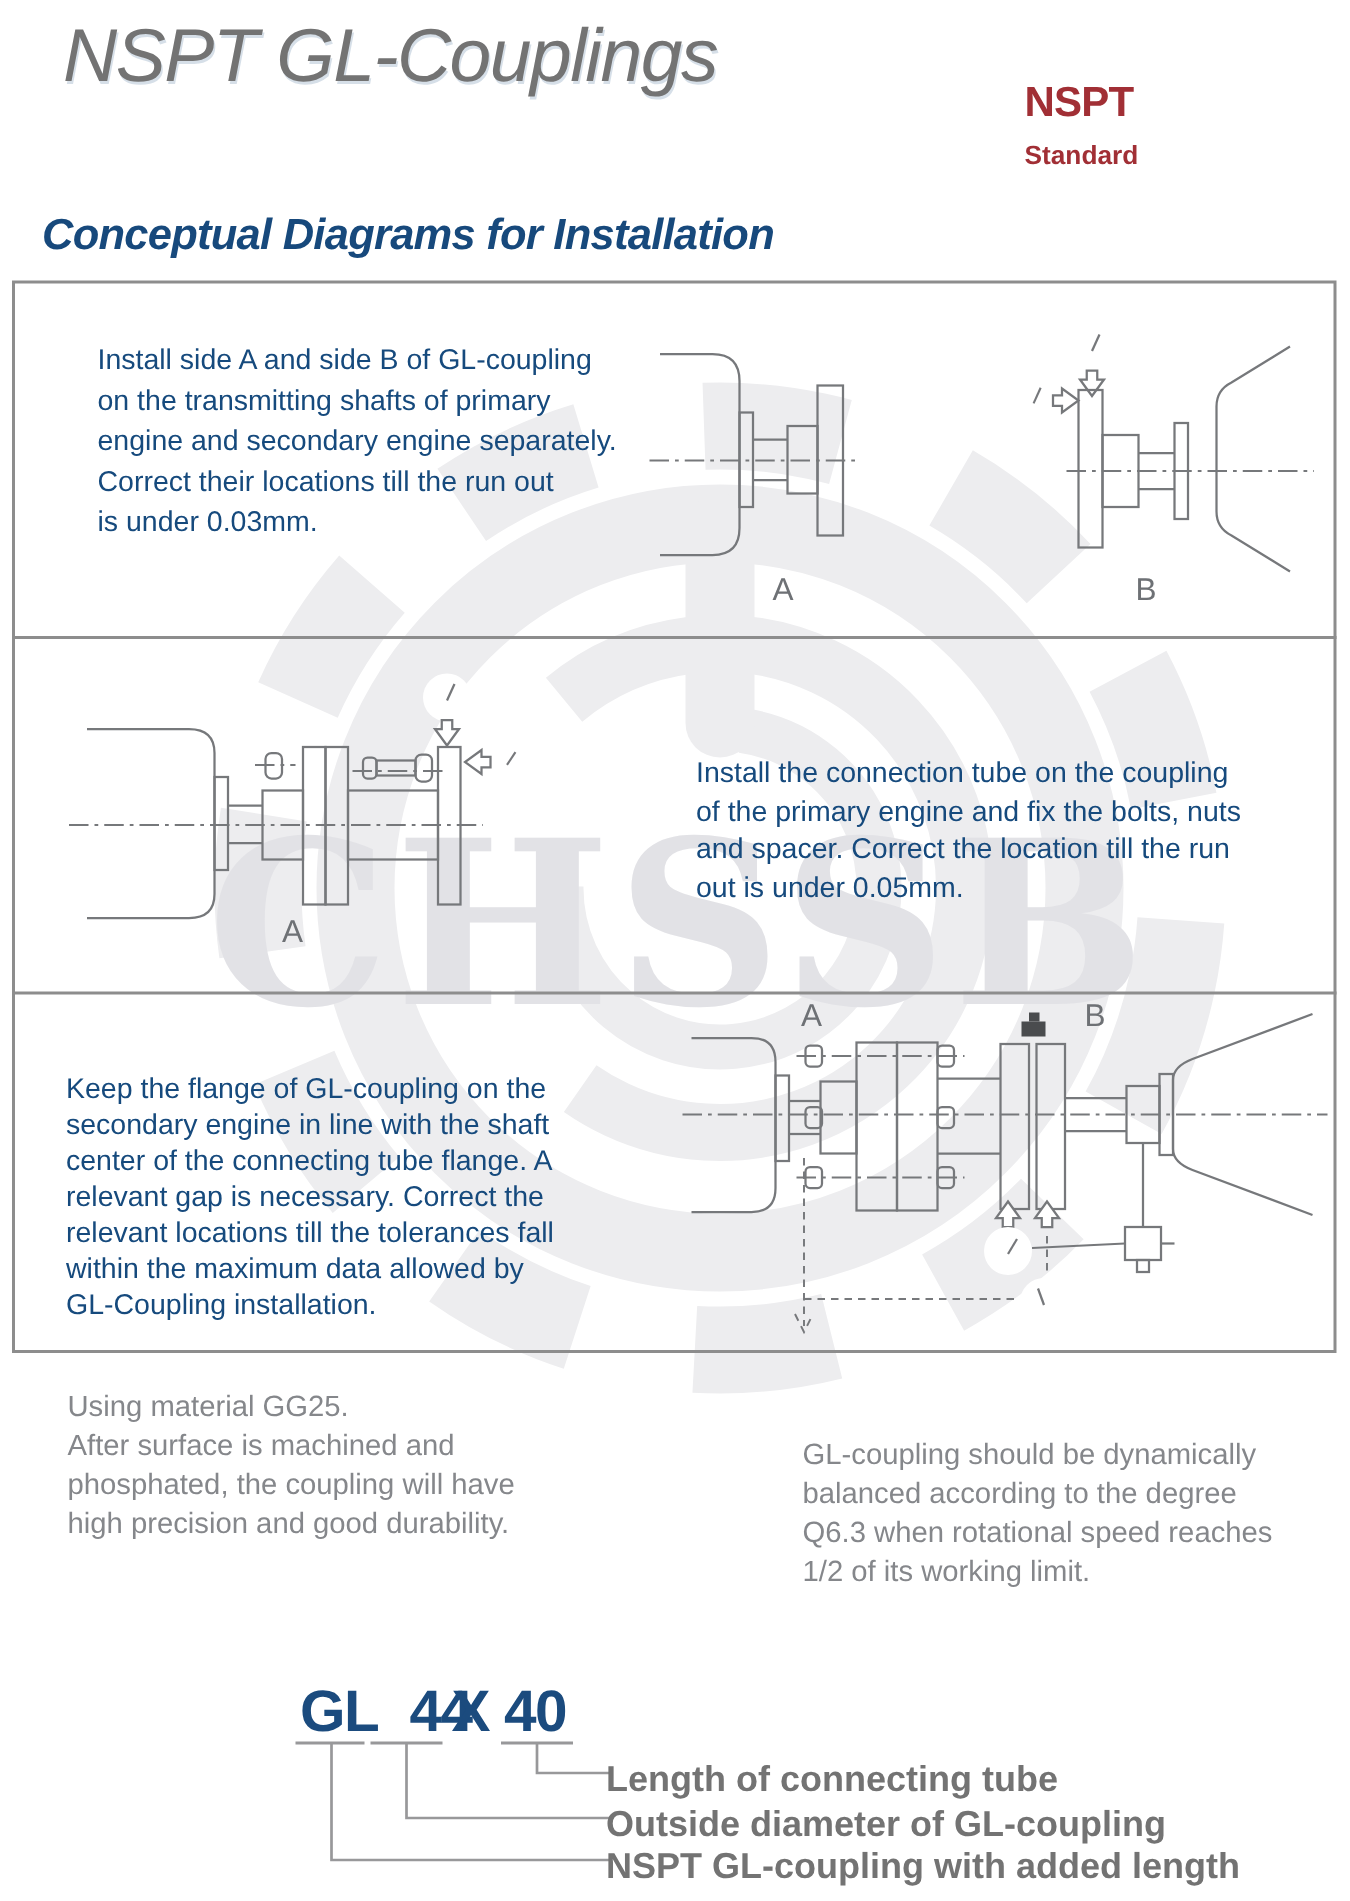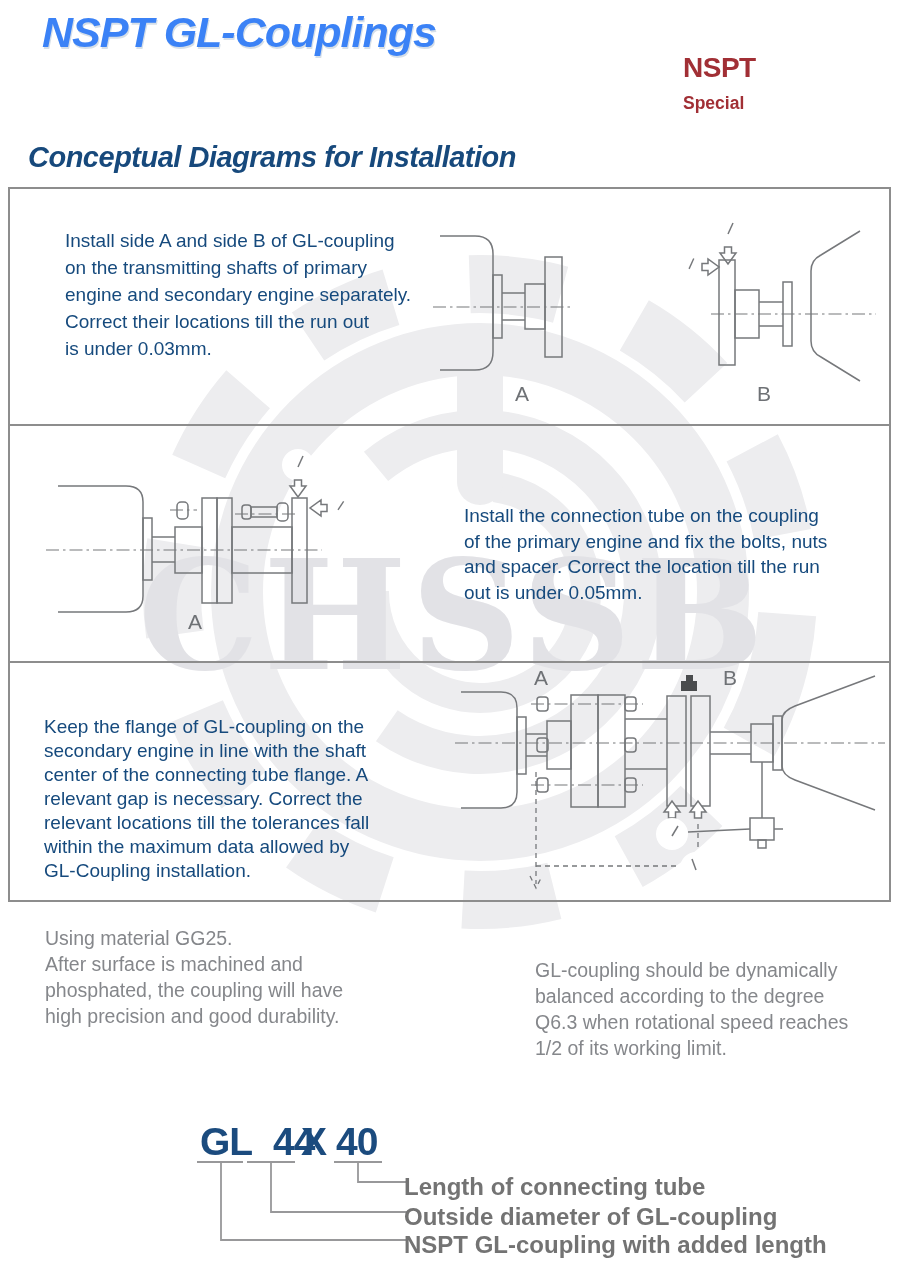--- a/index.html
+++ b/index.html
@@ -14,7 +14,7 @@
 
   
   .title { position:absolute; left:42px; top:8px; z-index:2;
-    font-size:43px; font-weight:bold; font-style:italic; color:#3b82f6;
+    font-size:50px; font-weight:normal; font-style:italic; color:#737373;
     letter-spacing:-1px; text-shadow:1px 2px 0 rgba(27,75,126,.18); }
   .brand { position:absolute; left:683px; top:52px; z-index:2; display:flex;
     align-items:baseline; gap:9px;flex-direction:column; }

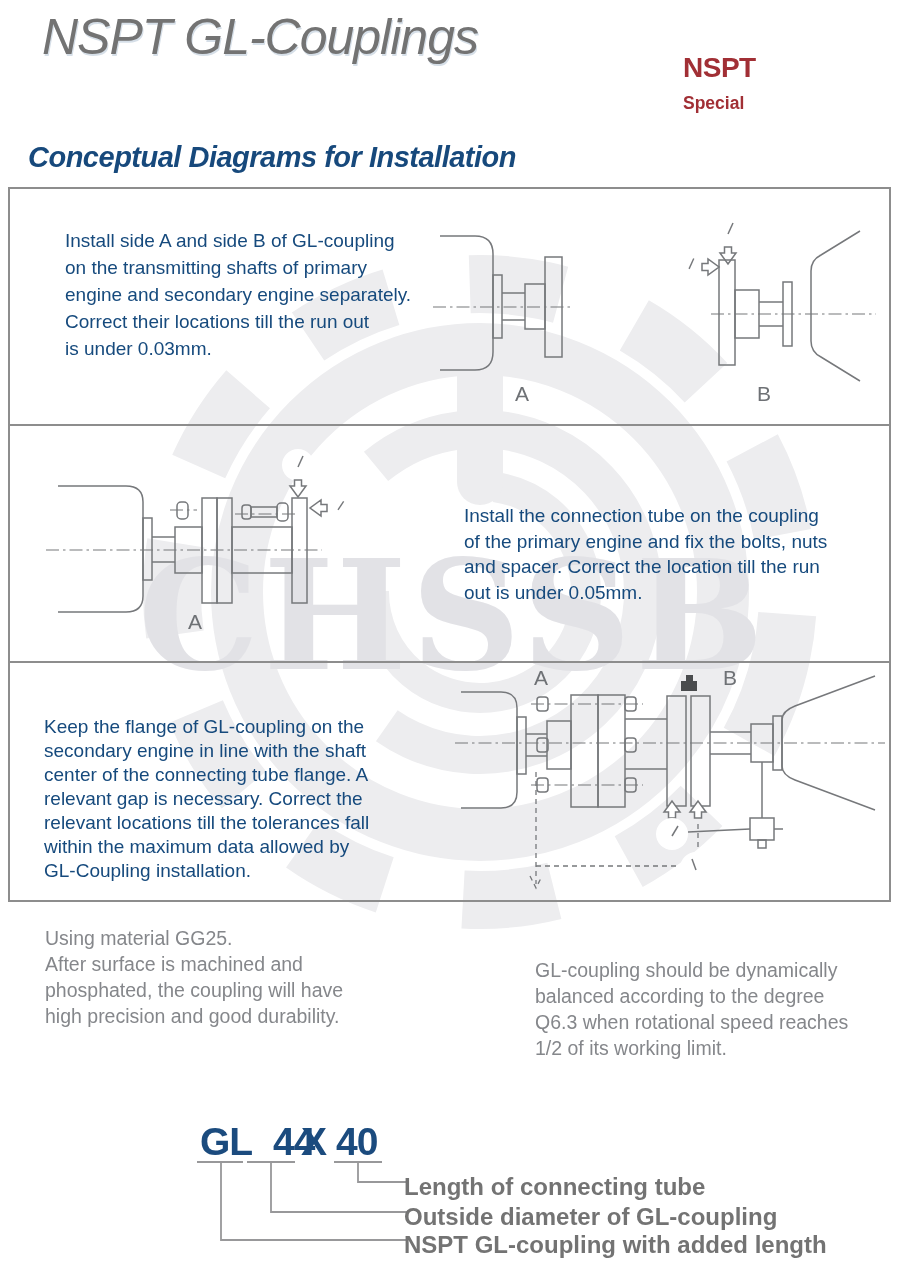--- a/index.html
+++ b/index.html
@@ -85,7 +85,7 @@
   <h1 class="title">NSPT GL-Couplings</h1>
   <div class="brand">
     <span class="brand-name">NSPT</span>
-    <span class="brand-suffix">Special</span>
+    <span class="brand-suffix">Standard</span>
   </div>
   <h2 class="section-heading">Conceptual Diagrams for Installation</h2>
 

